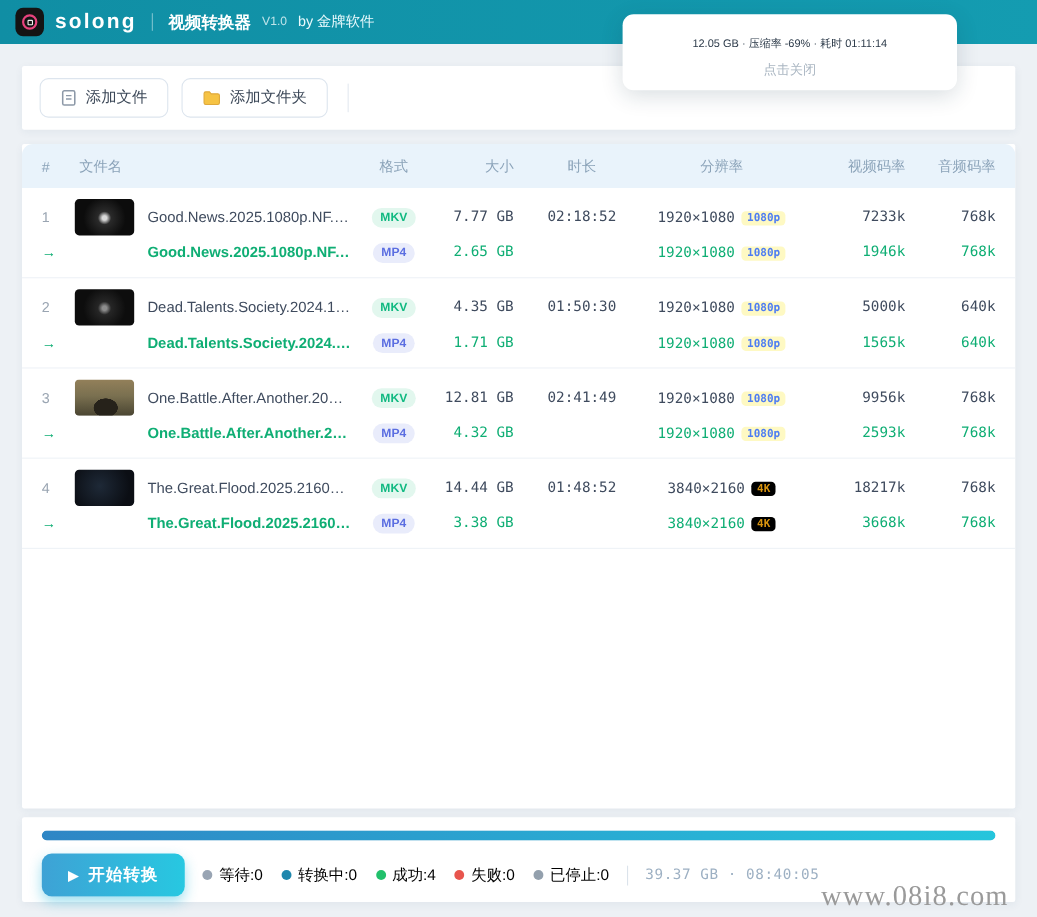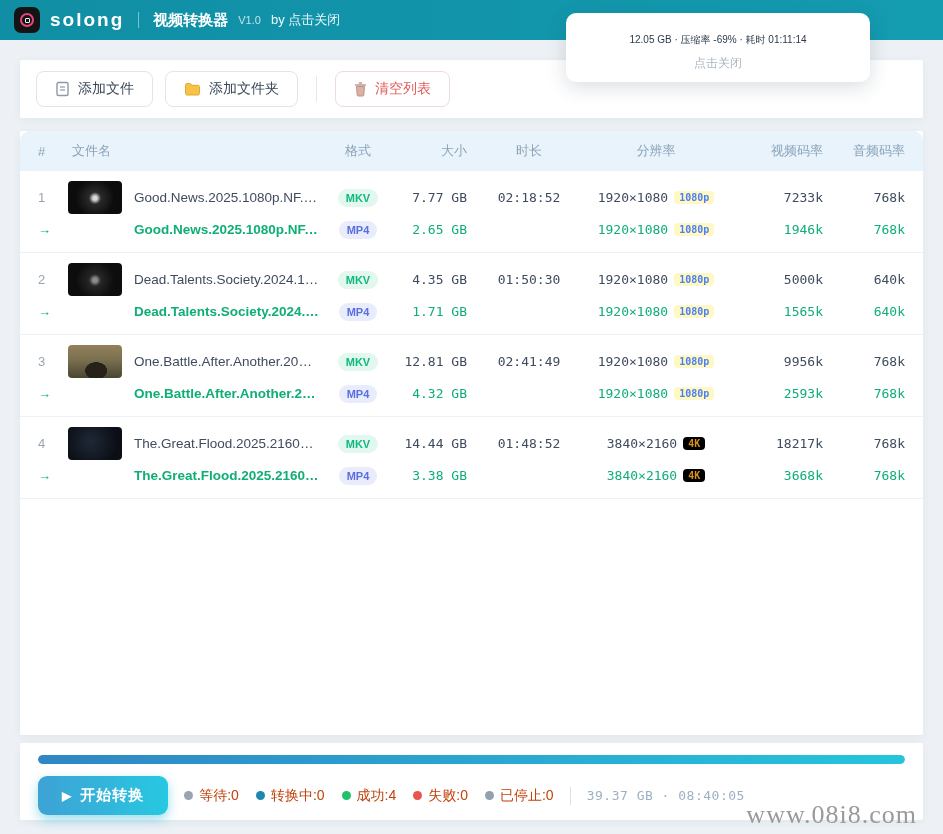--- a/index.html
+++ b/index.html
@@ -148,7 +148,7 @@
   <span class="hdr-divider"></span>
   <span class="app-title">视频转换器</span>
   <span class="app-version">V1.0</span>
-  <span class="app-byline">by 点击关闭</span>
+  <span class="app-byline">by 金牌软件</span>
 </header>
 
 <div class="toast">

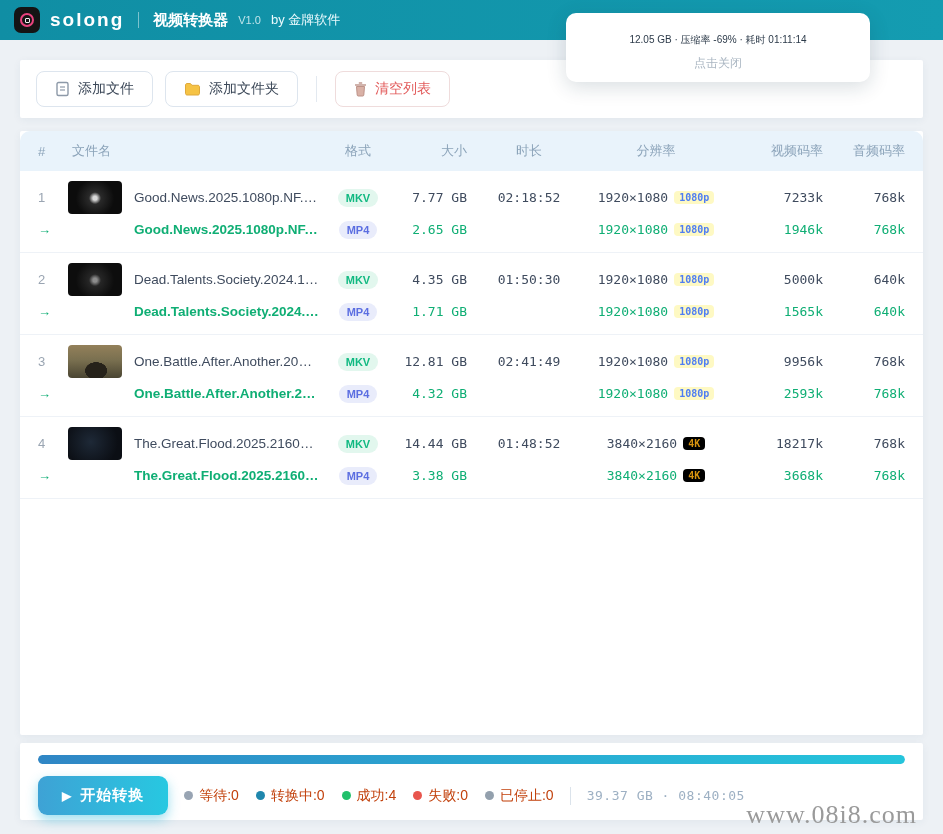--- a/index.html
+++ b/index.html
@@ -176,16 +176,6 @@
     <span>添加文件夹</span>
   </button>
   <div class="tb-divider"></div>
-  <button class="tb-btn danger">
-    <span>
-      <svg class="icon-svg" width="13" height="15" viewBox="0 0 13 15">
-          <path d="M2.5 4.5h8l-.7 8.5c0 .6-.5 1-1 1H4.2c-.5 0-1-.4-1-1L2.5 4.5z" fill="#d9b1a6" stroke="#bd9288" stroke-width="1"></path>
-          <line x1="1" y1="3" x2="12" y2="3" stroke="#bd9288" stroke-width="1.4"></line>
-          <line x1="4.8" y1="1" x2="8.2" y2="1" stroke="#bd9288" stroke-width="1.4"></line>
-        </svg>
-    </span>
-    <span>清空列表</span>
-  </button>
 </div>
 
 <div class="card table-card">

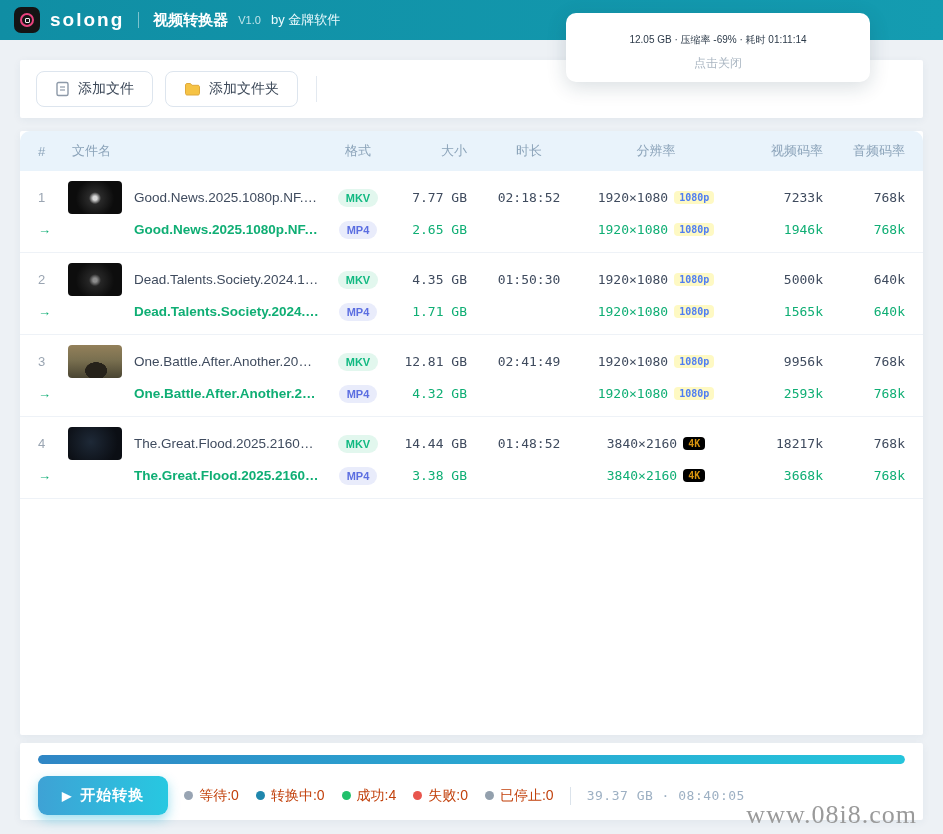--- a/index.html
+++ b/index.html
@@ -122,7 +122,7 @@
     box-shadow:0 5px 12px rgba(40,185,220,.45);
   }
   .play-icon { font-size:12px; }
-  .stats { display:flex; align-items:center; gap:17px; font-size:14px; color:#c2410c; }
+  .stats { display:flex; align-items:center; gap:17px; font-size:14px; color:#000000; }
   .stat { display:flex; align-items:center; gap:6px; }
   .stat-dot { width:9px; height:9px; border-radius:50%; flex:0 0 auto; }
   .stats-divider { width:1px; height:18px; background:#dbe3eb; }

